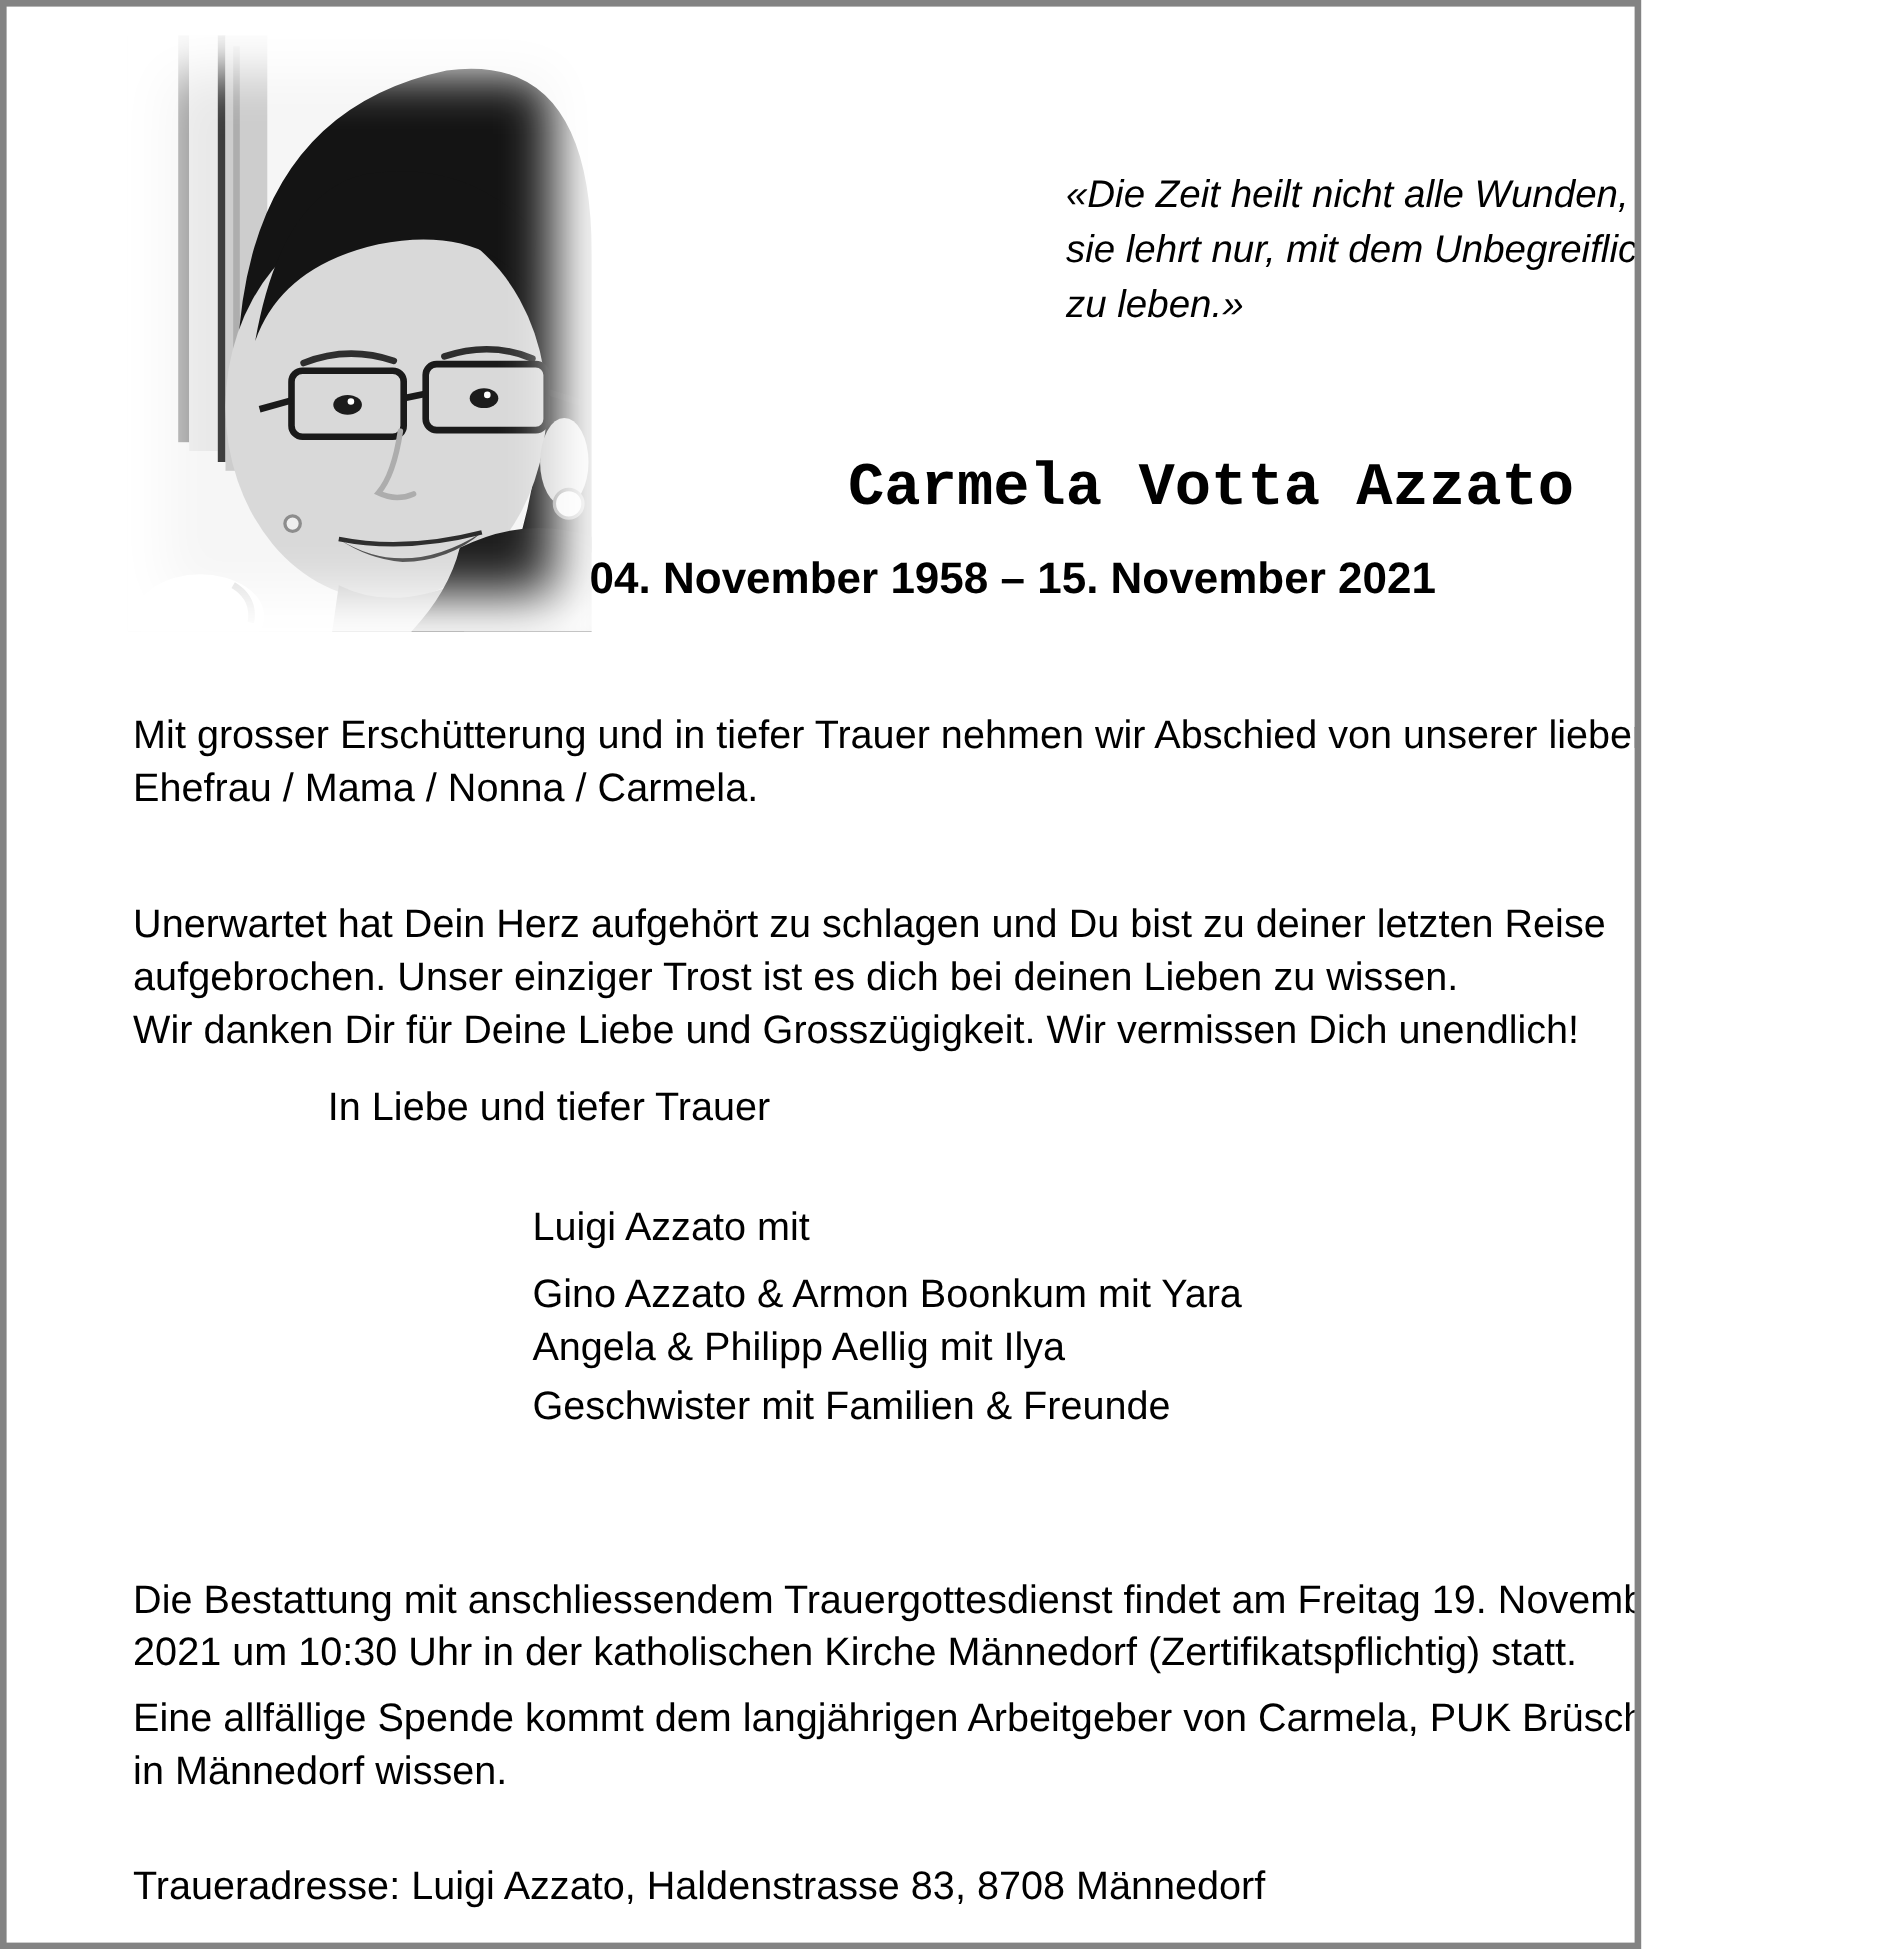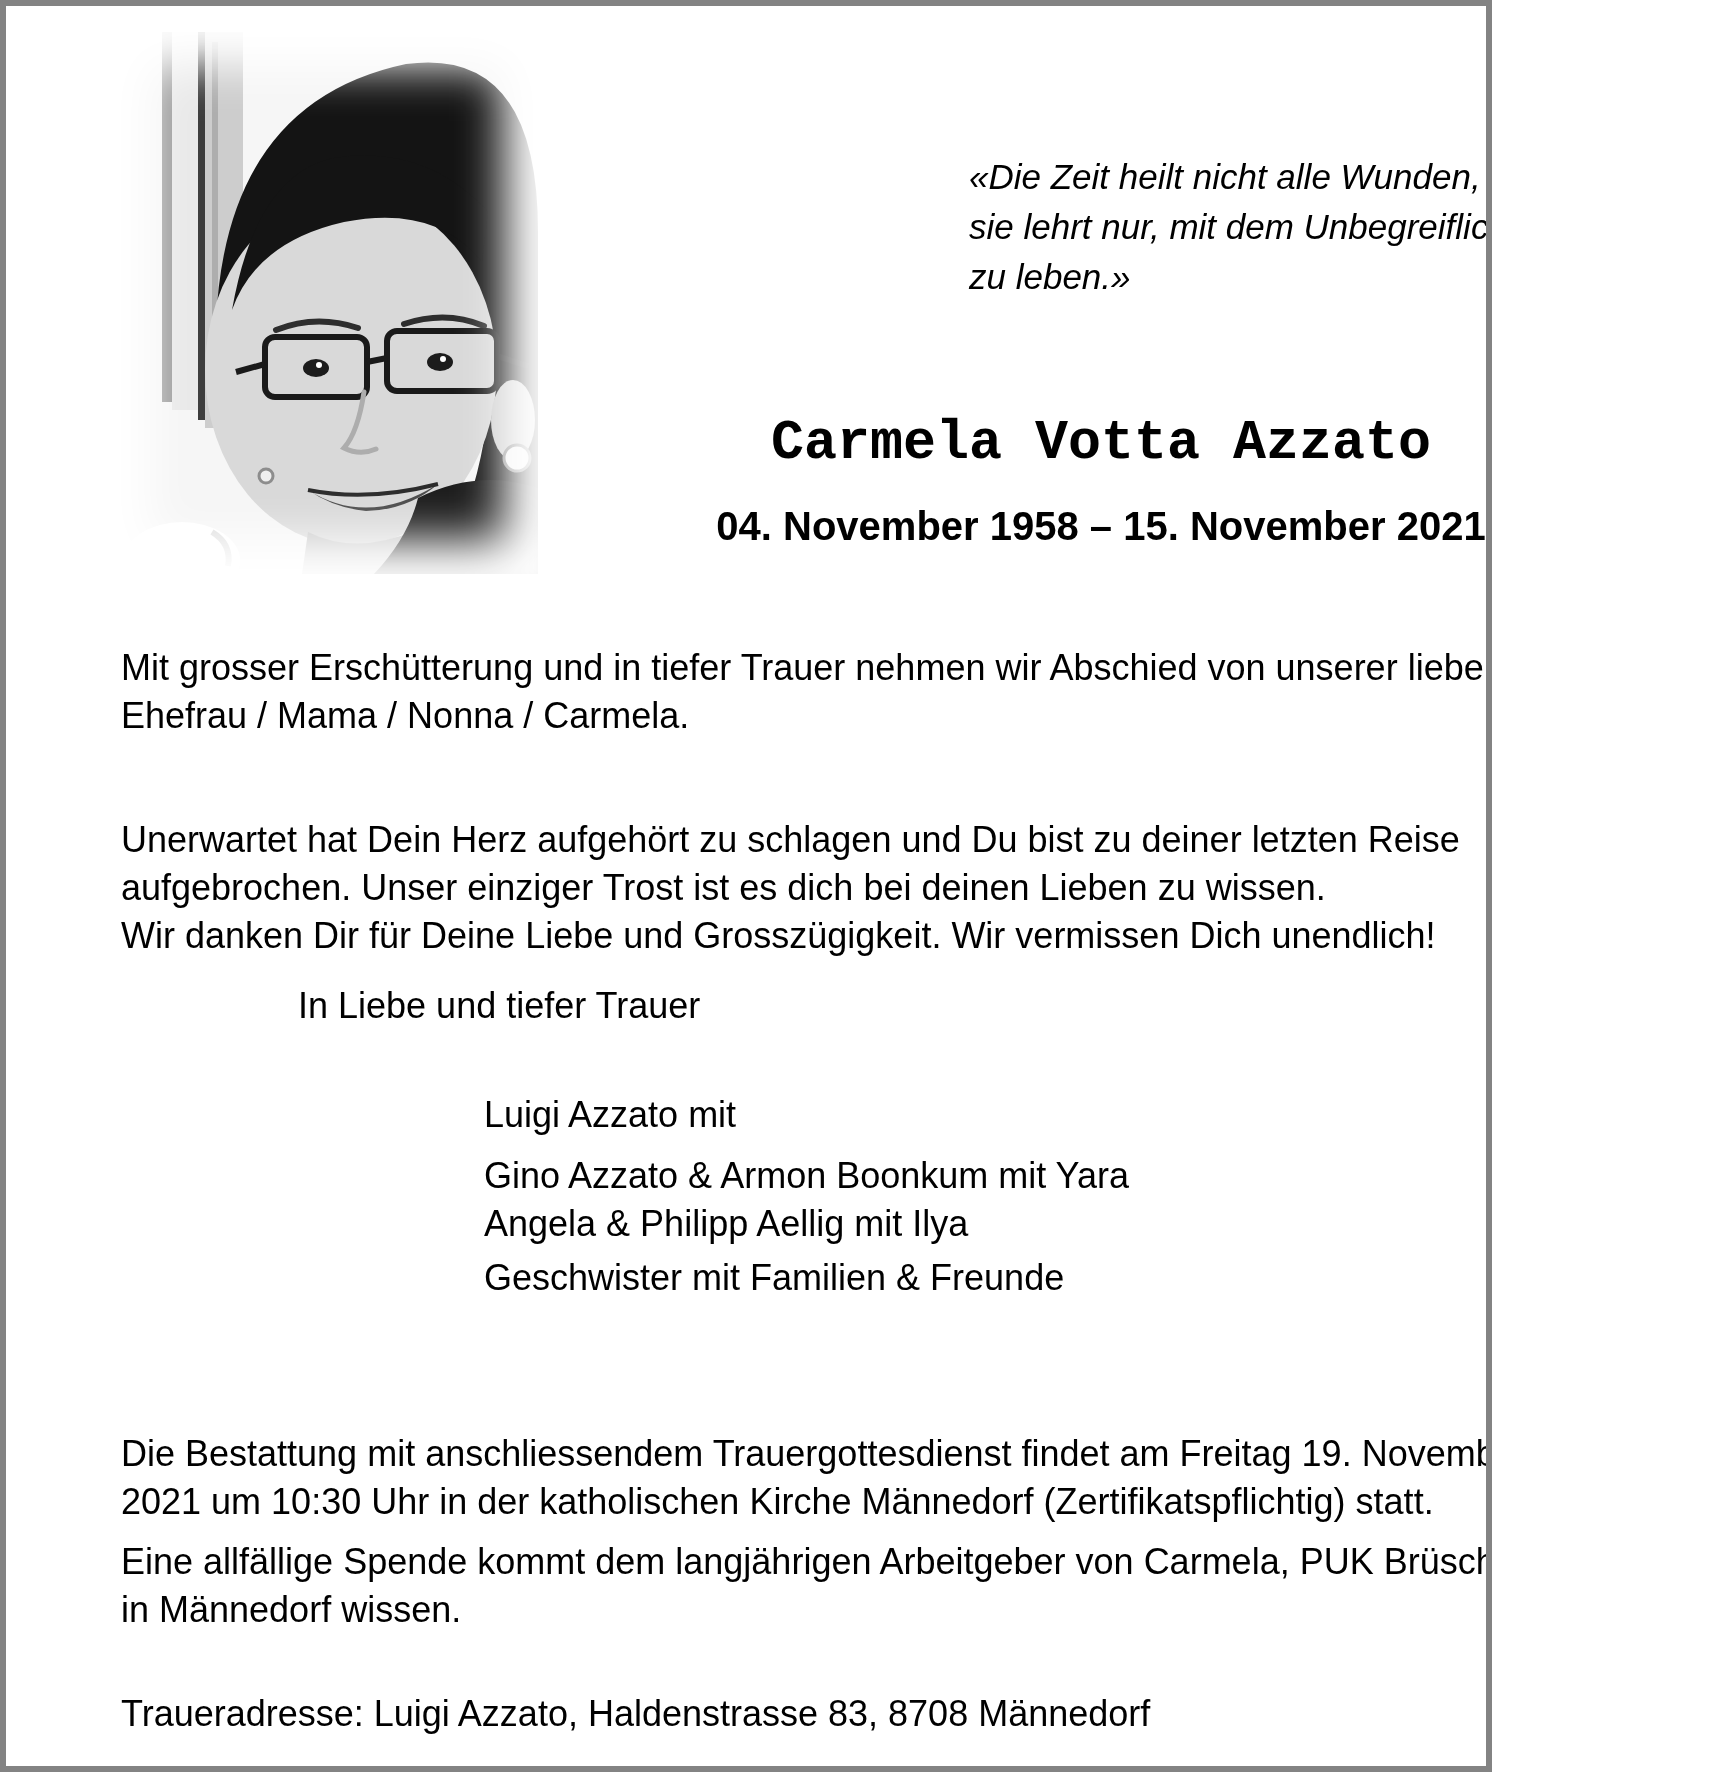--- a/index.html
+++ b/index.html
@@ -65,7 +65,6 @@
     left: 530px;
     top: 496px;
     width: 1130px;
-    text-align: center;
     font-size: 40px;
     line-height: 48px;
     font-weight: bold;

